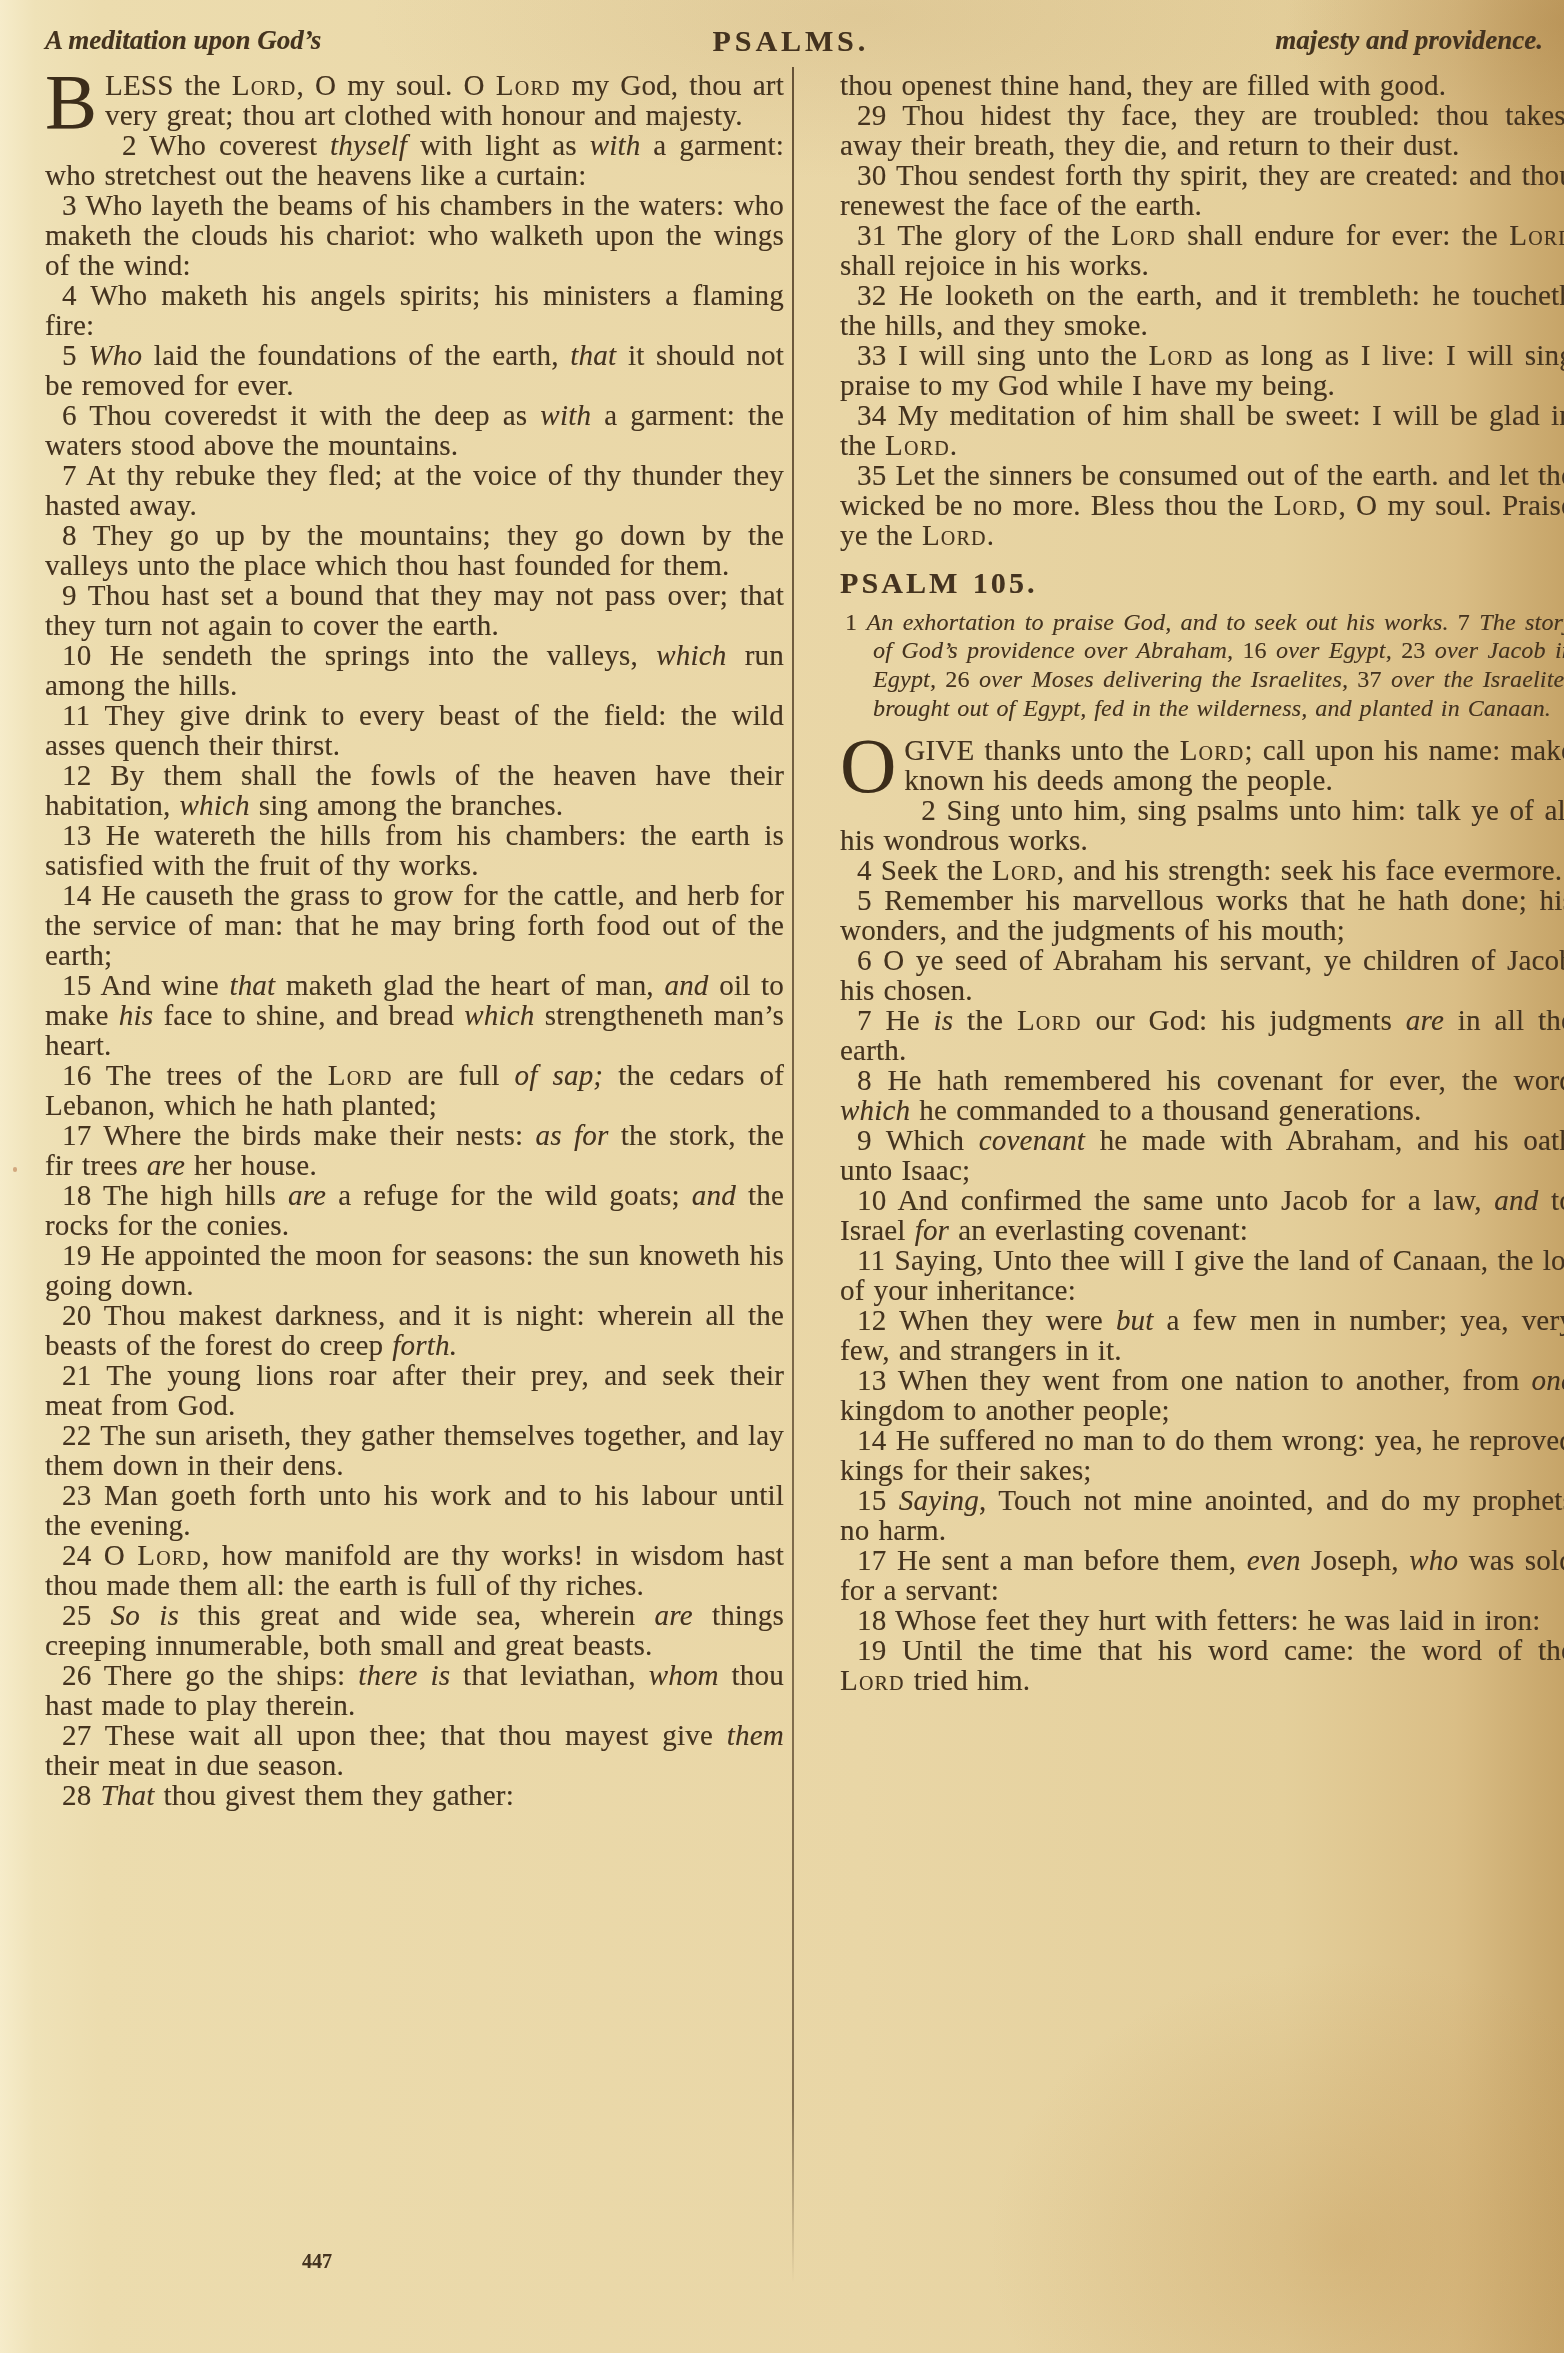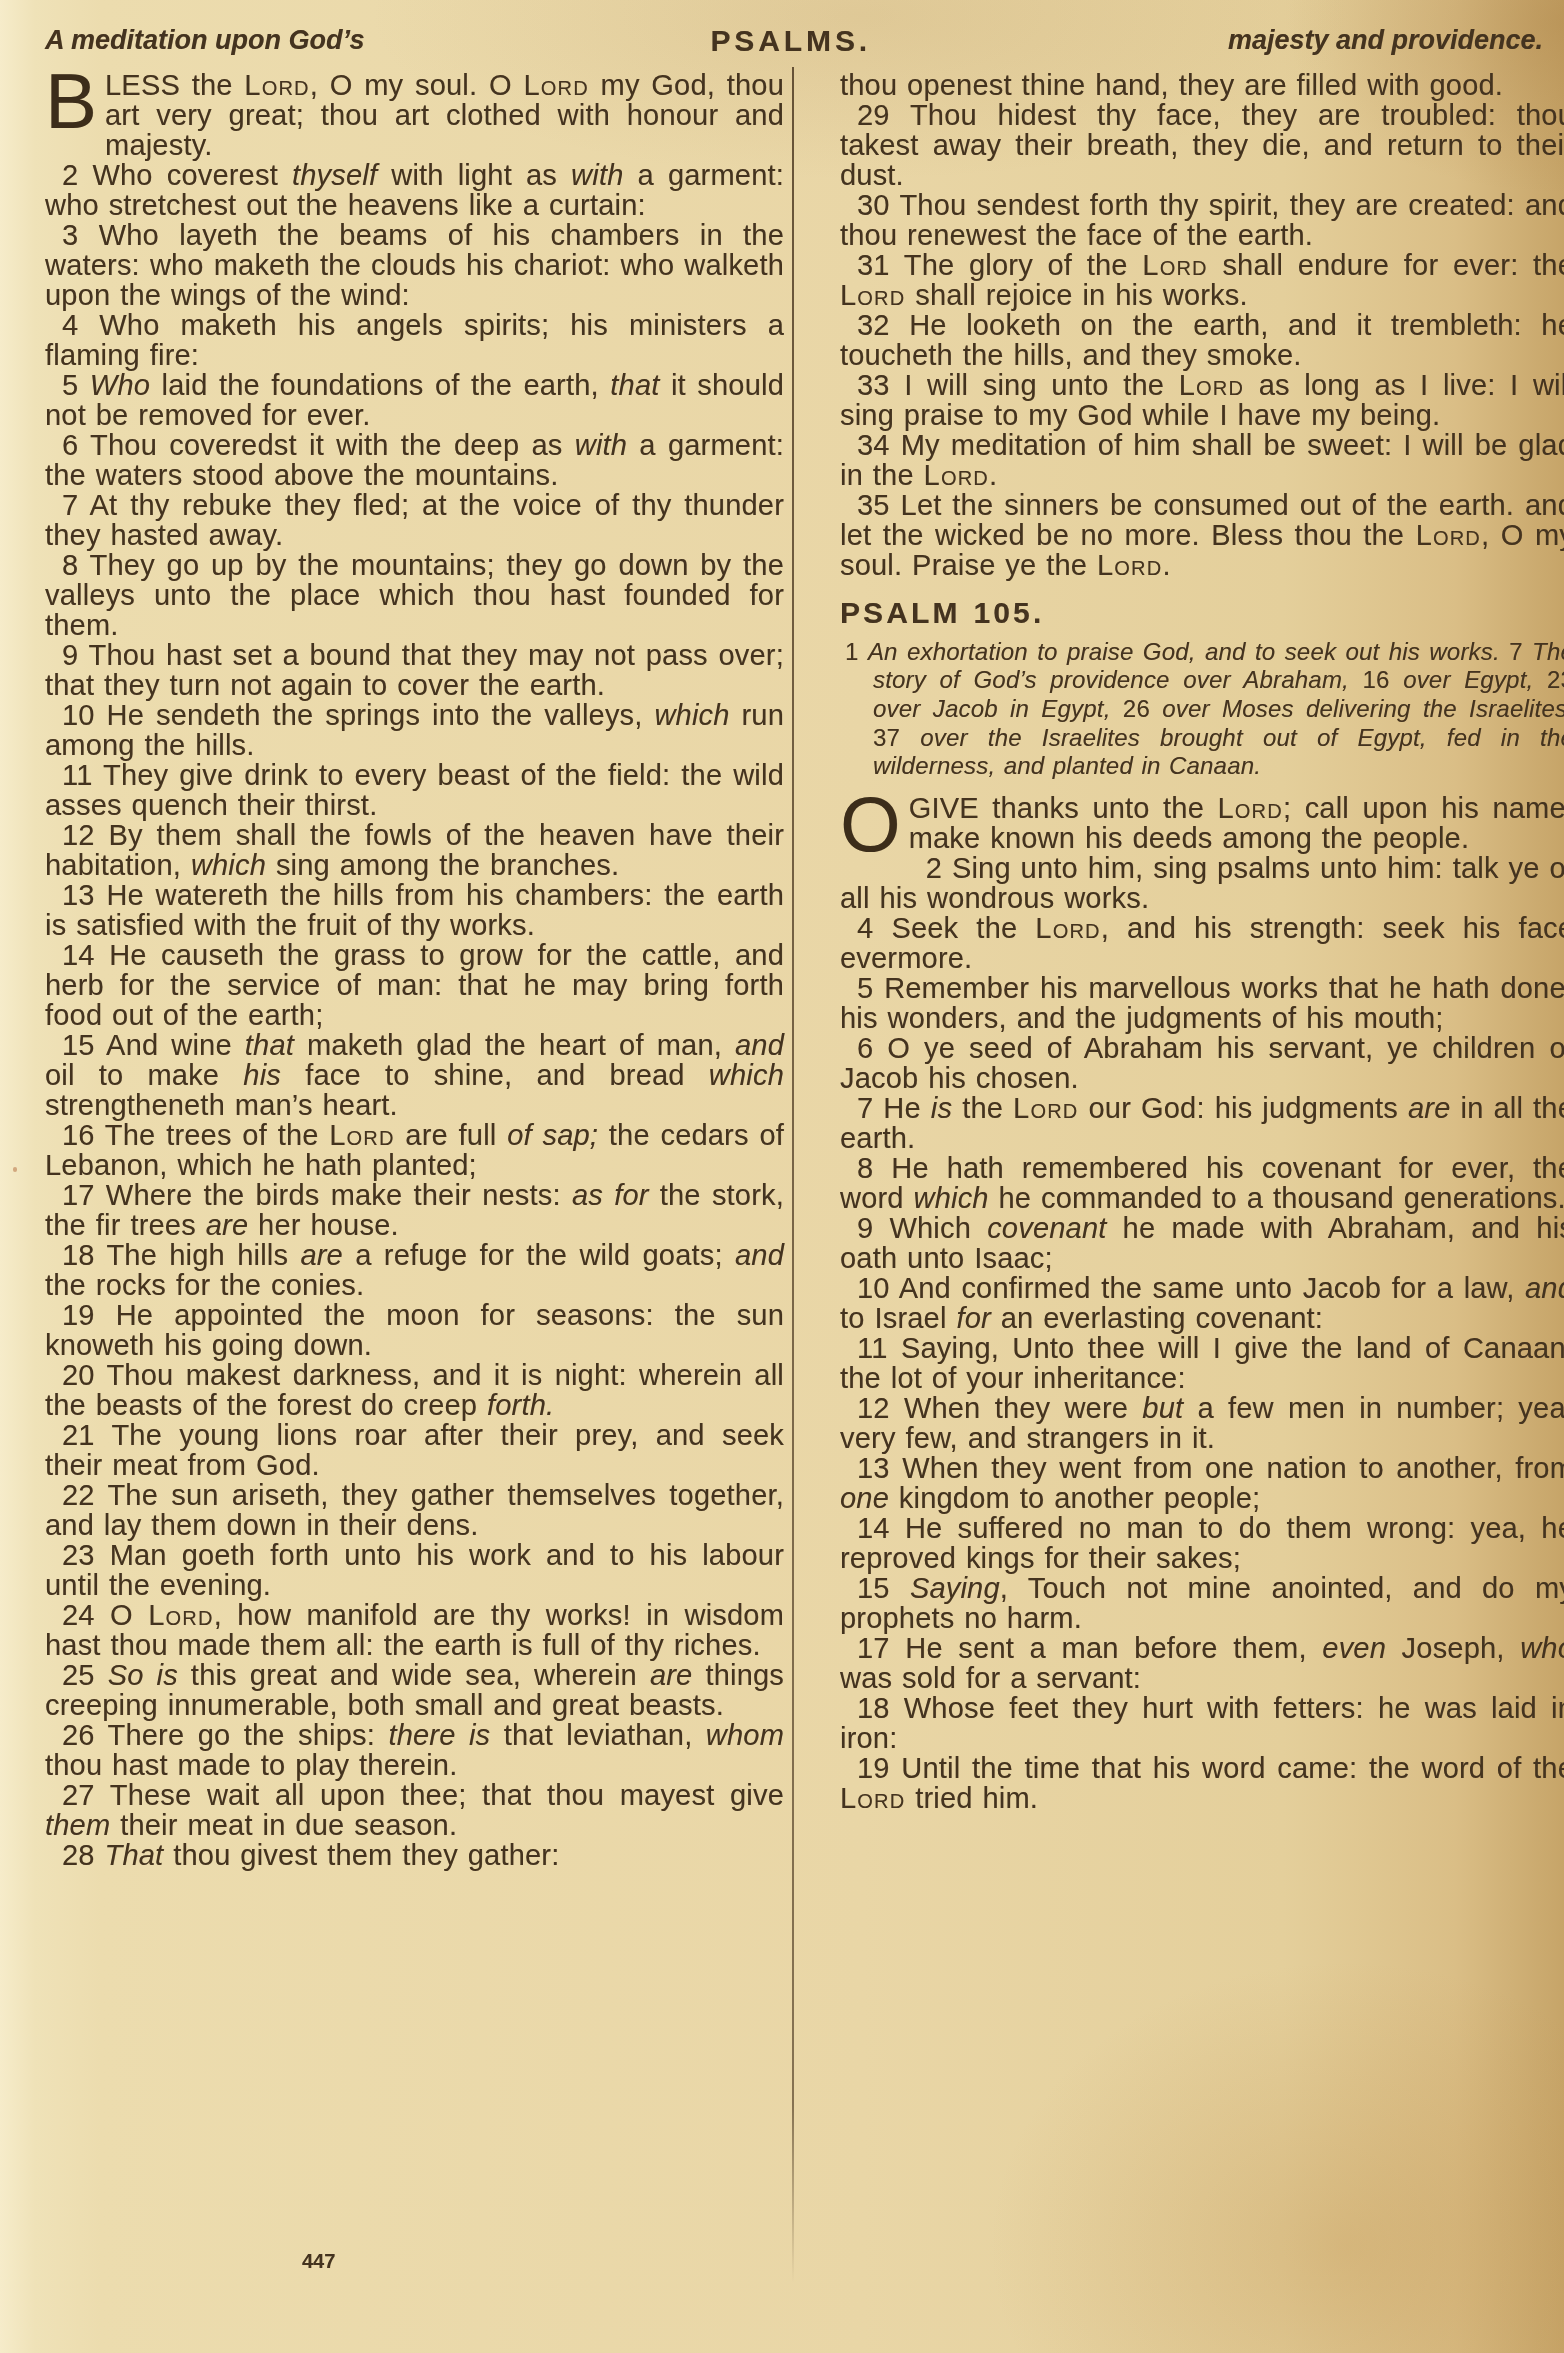--- a/index.html
+++ b/index.html
@@ -5,7 +5,7 @@
   html,body{margin:0;padding:0;background:#8a7a5c;}
   .page{
     position:relative;width:1565px;height:2354px;overflow:hidden;
-    font-family:Liberation Sans, sans-serif;
+    font-family:Liberation Serif, serif;
     color:#44331f;
     background:
       radial-gradient(ellipse 509px 407px at 1346px 2246px, rgba(187,138,69,0.30), rgba(187,138,69,0) 70%),

